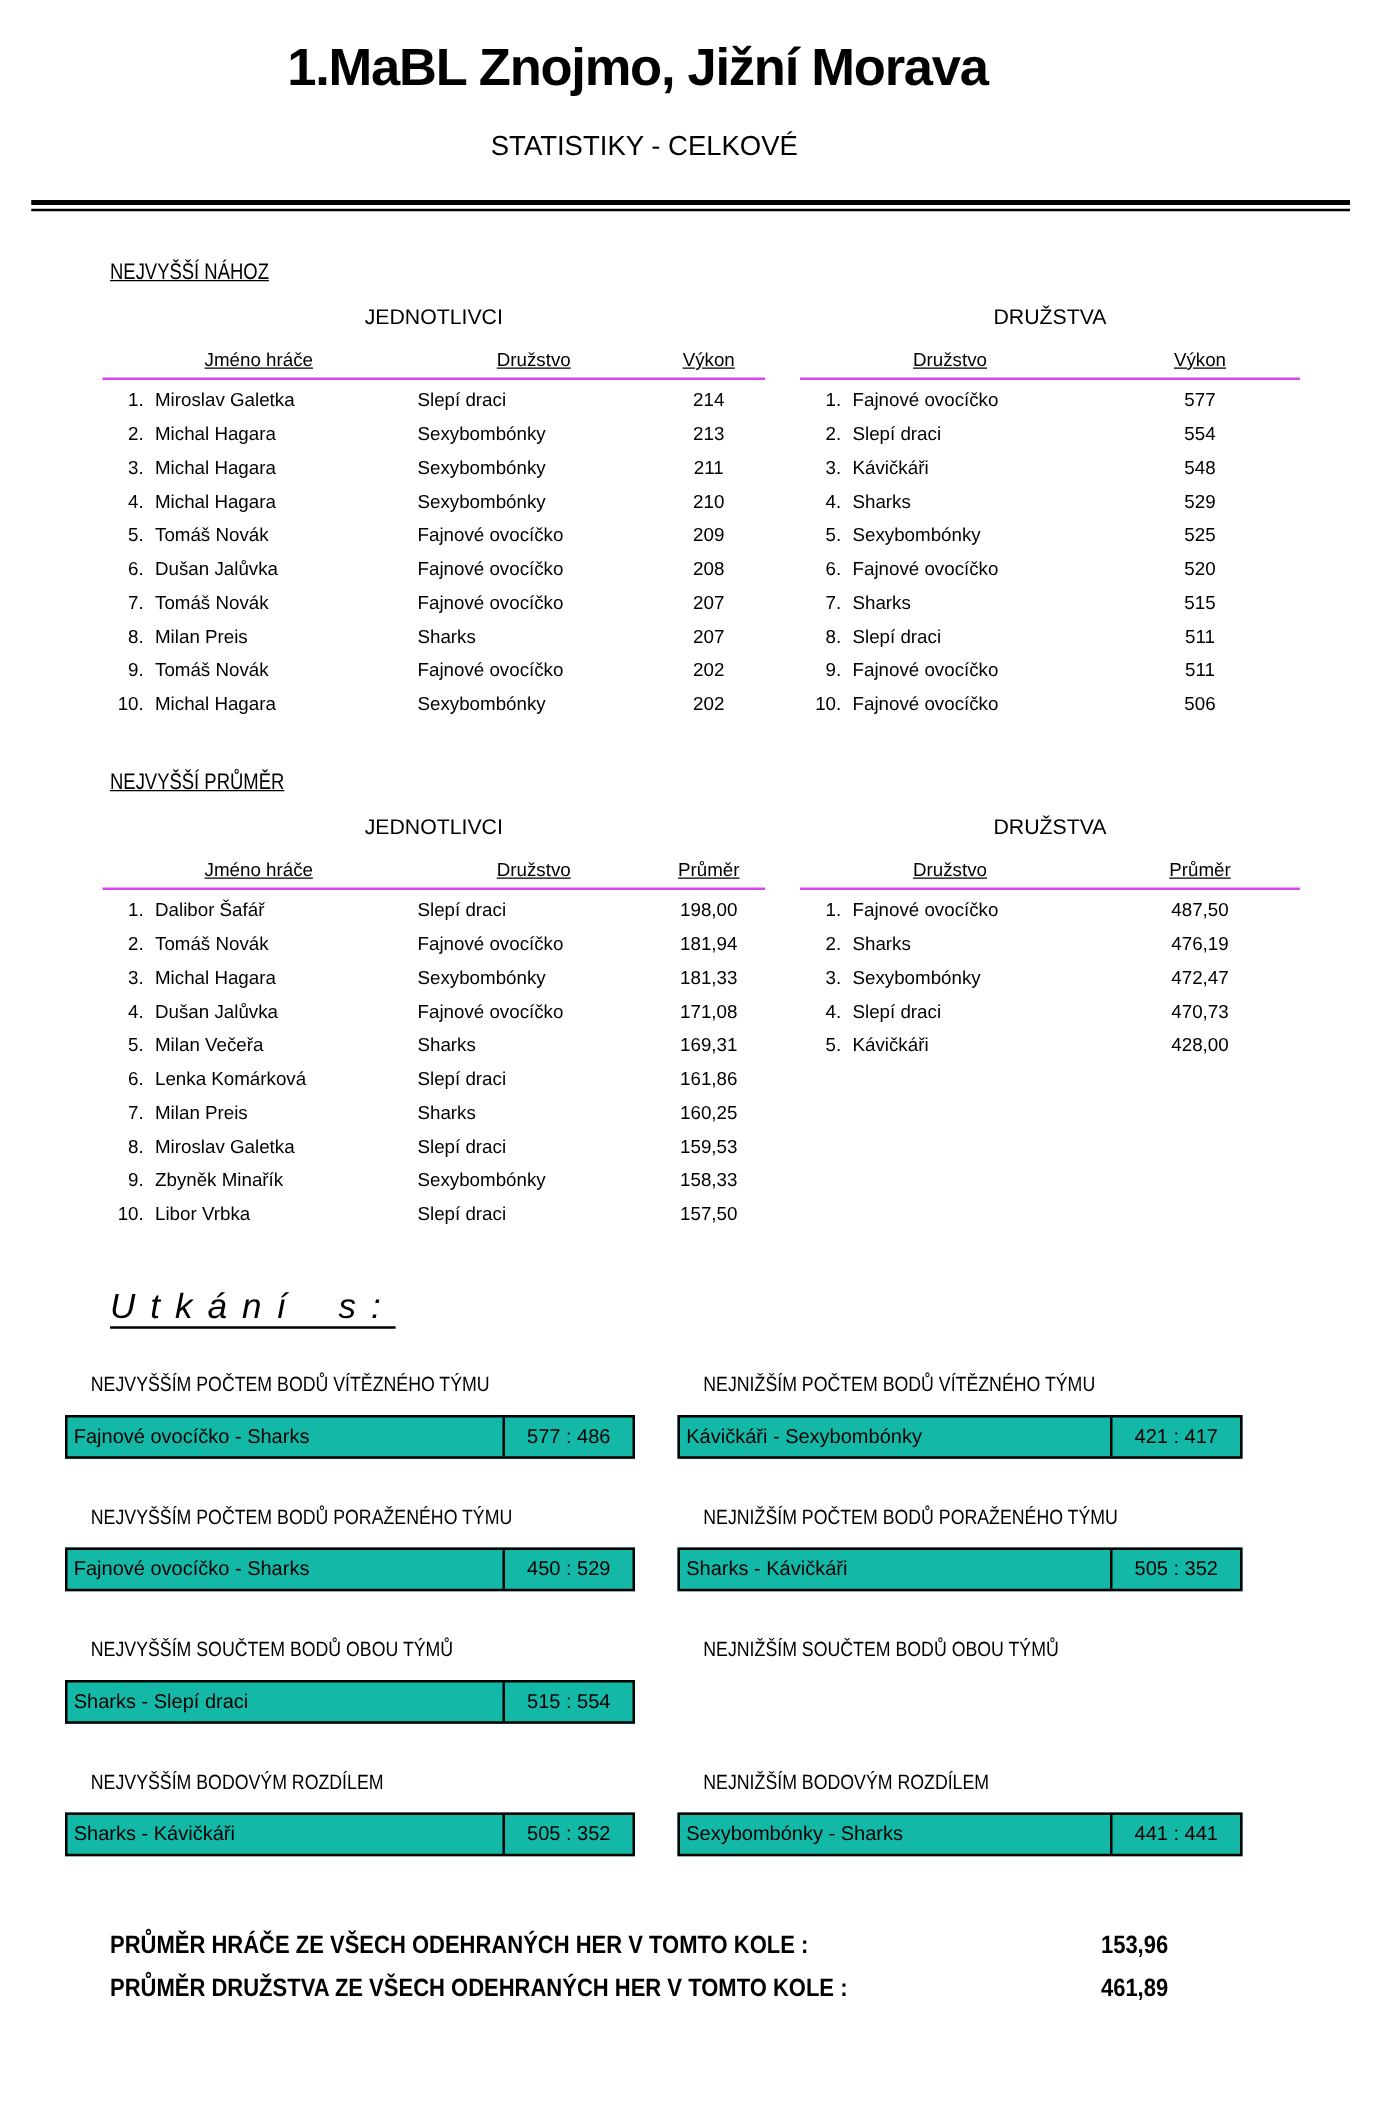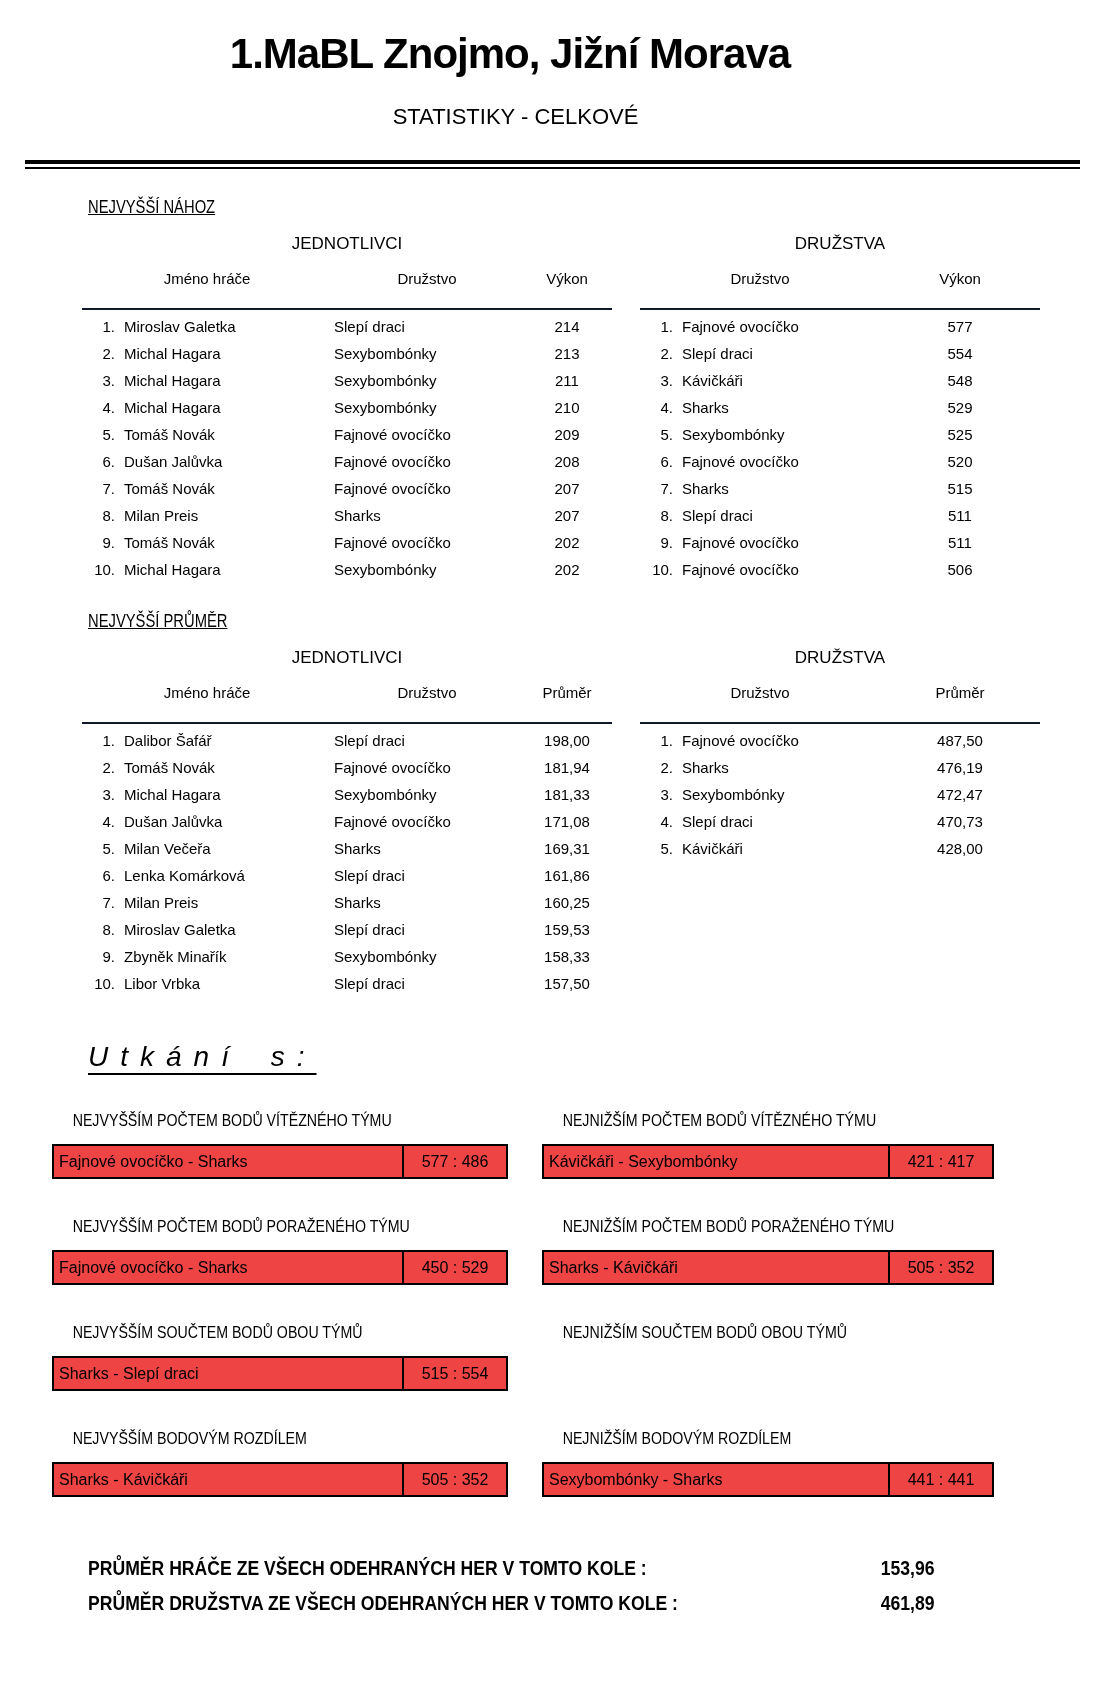--- a/index.html
+++ b/index.html
@@ -34,7 +34,7 @@
   }
 
   
-  .section { margin-top: 28px; }
+  .section { margin-top: 38px; }
   .section-heading {
     margin-left: 88px;
     font-size: 18px;

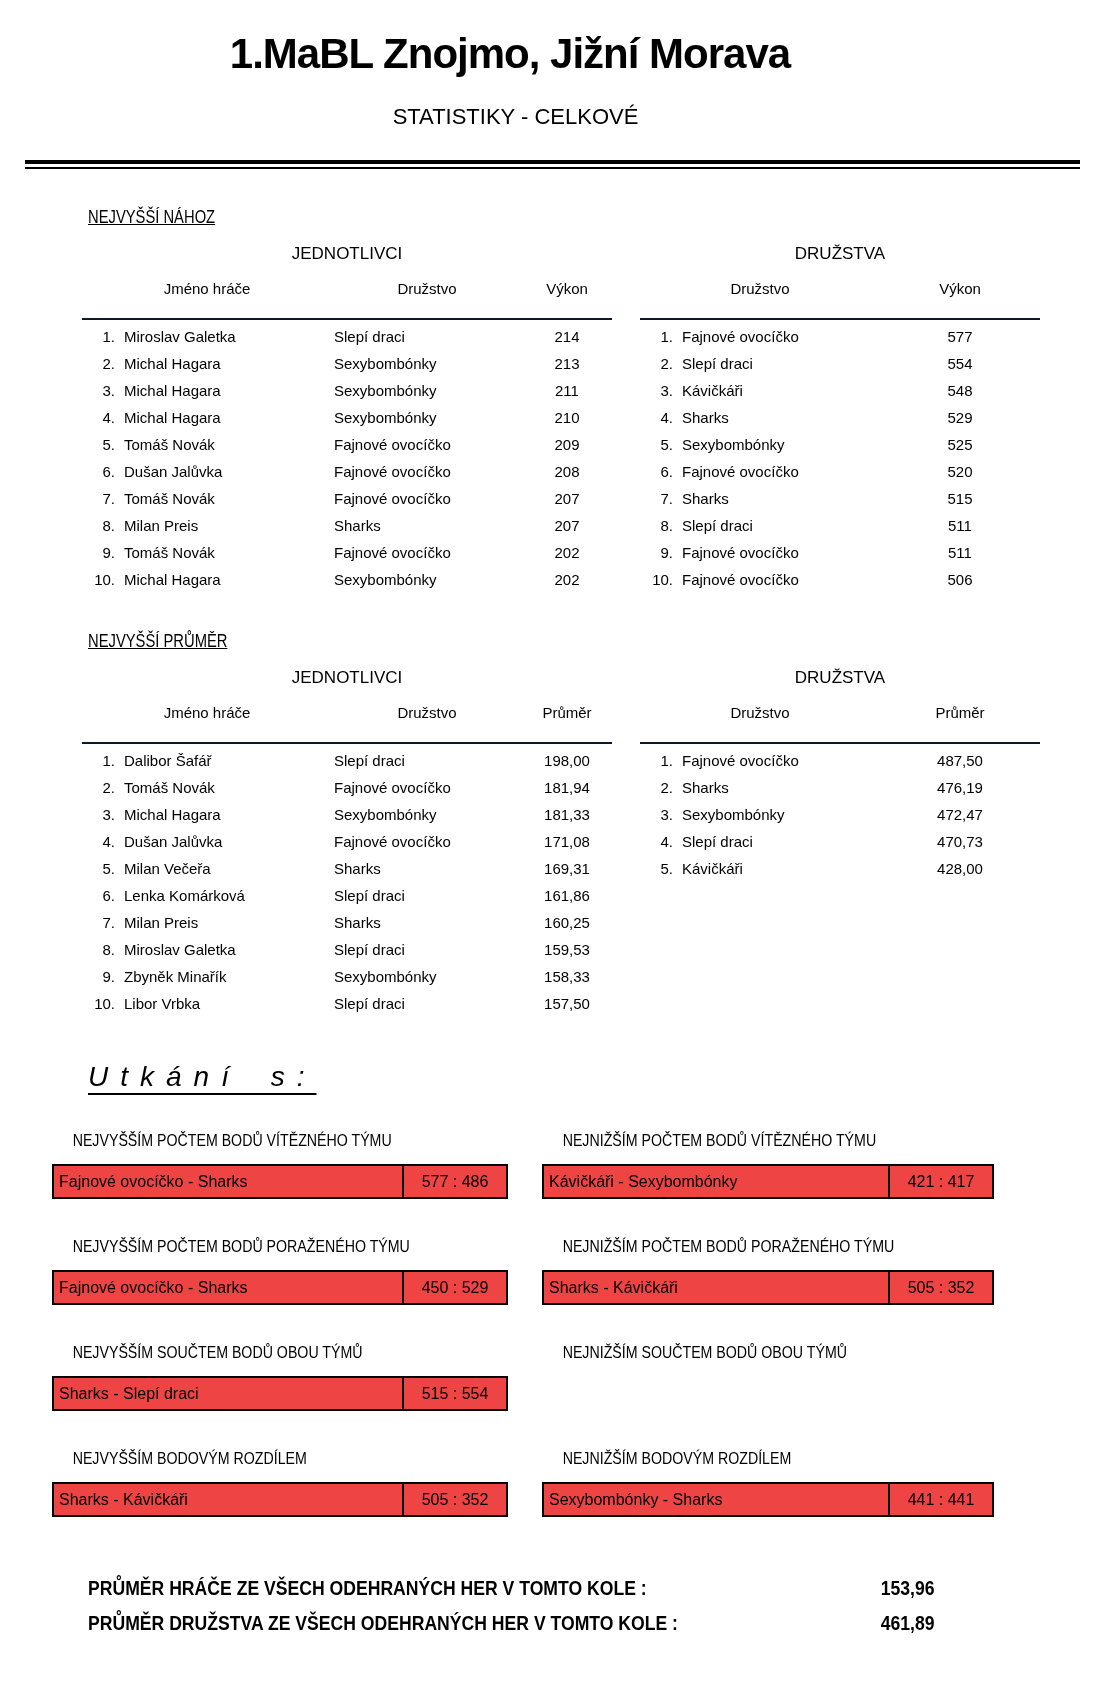--- a/index.html
+++ b/index.html
@@ -51,10 +51,11 @@
   .tbl-title { text-align: center; font-size: 17px; margin-bottom: 16px; }
   .tbl-head {
     display: grid;
-    border-bottom: 2px solid #0f172a;
-    padding-bottom: 21px;
+    border-bottom: 2px solid #d946ef;
+    padding-bottom: 5px;
     font-size: 15px;
     align-items: end;
+    text-decoration: underline;
   }
   .tbl-row { display: grid; height: 27px; align-items: center; font-size: 15px; }
   .ind-grid  { grid-template-columns: 40px 210px 190px 1fr; }

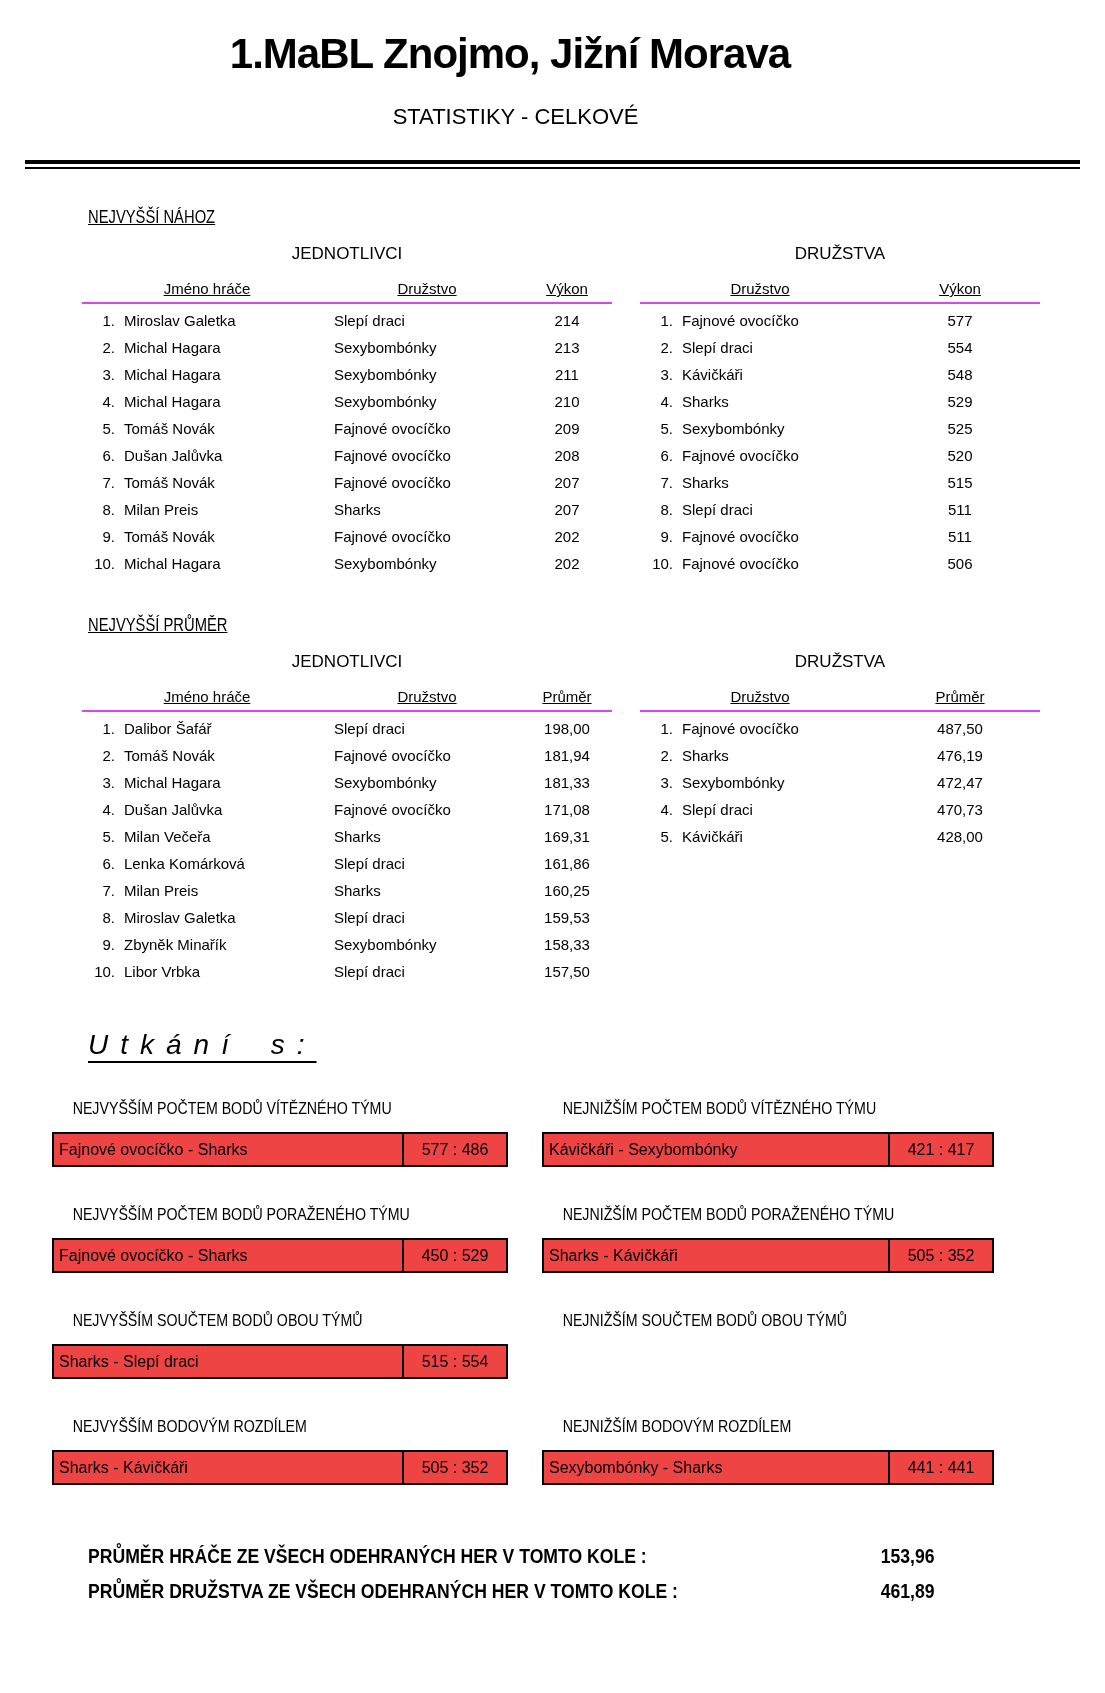--- a/index.html
+++ b/index.html
@@ -96,7 +96,7 @@
     height: 35px;
     display: flex;
     align-items: stretch;
-    background: #ef4444;
+    background: #14b8a6;
   }
   .match-name { flex: 1; display: flex; align-items: center; padding-left: 5px; font-size: 16px; }
   .match-score {

